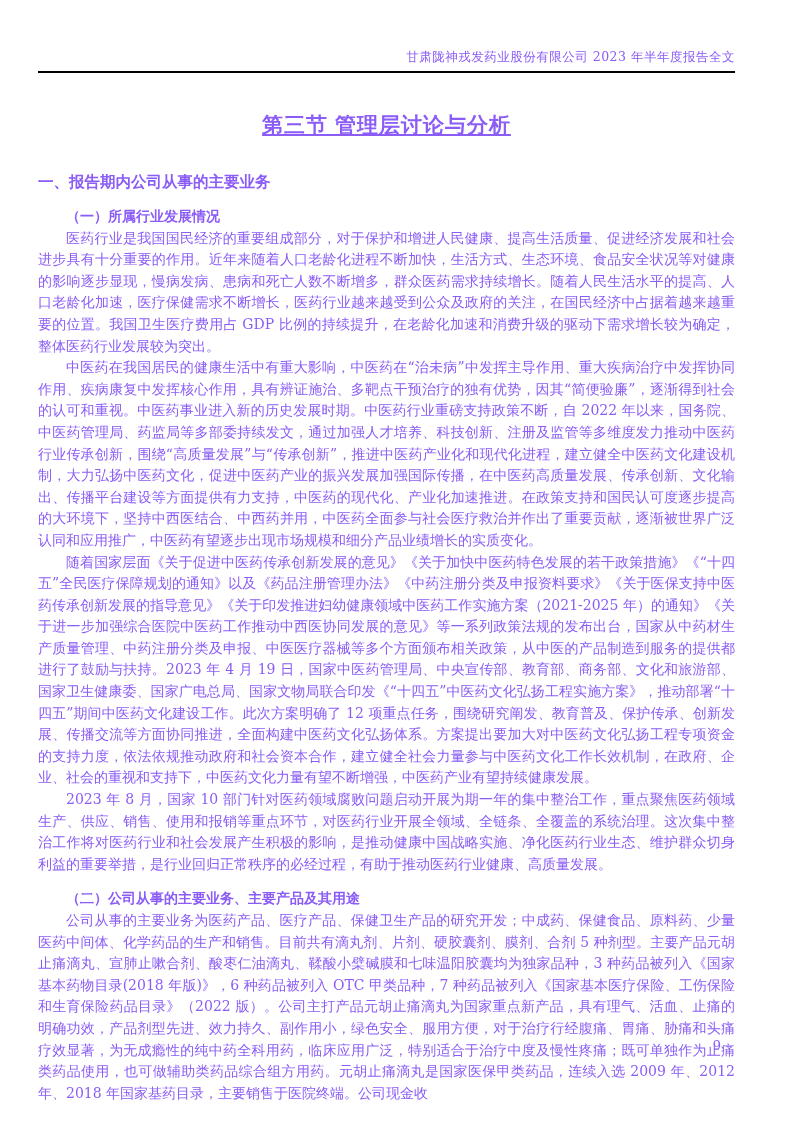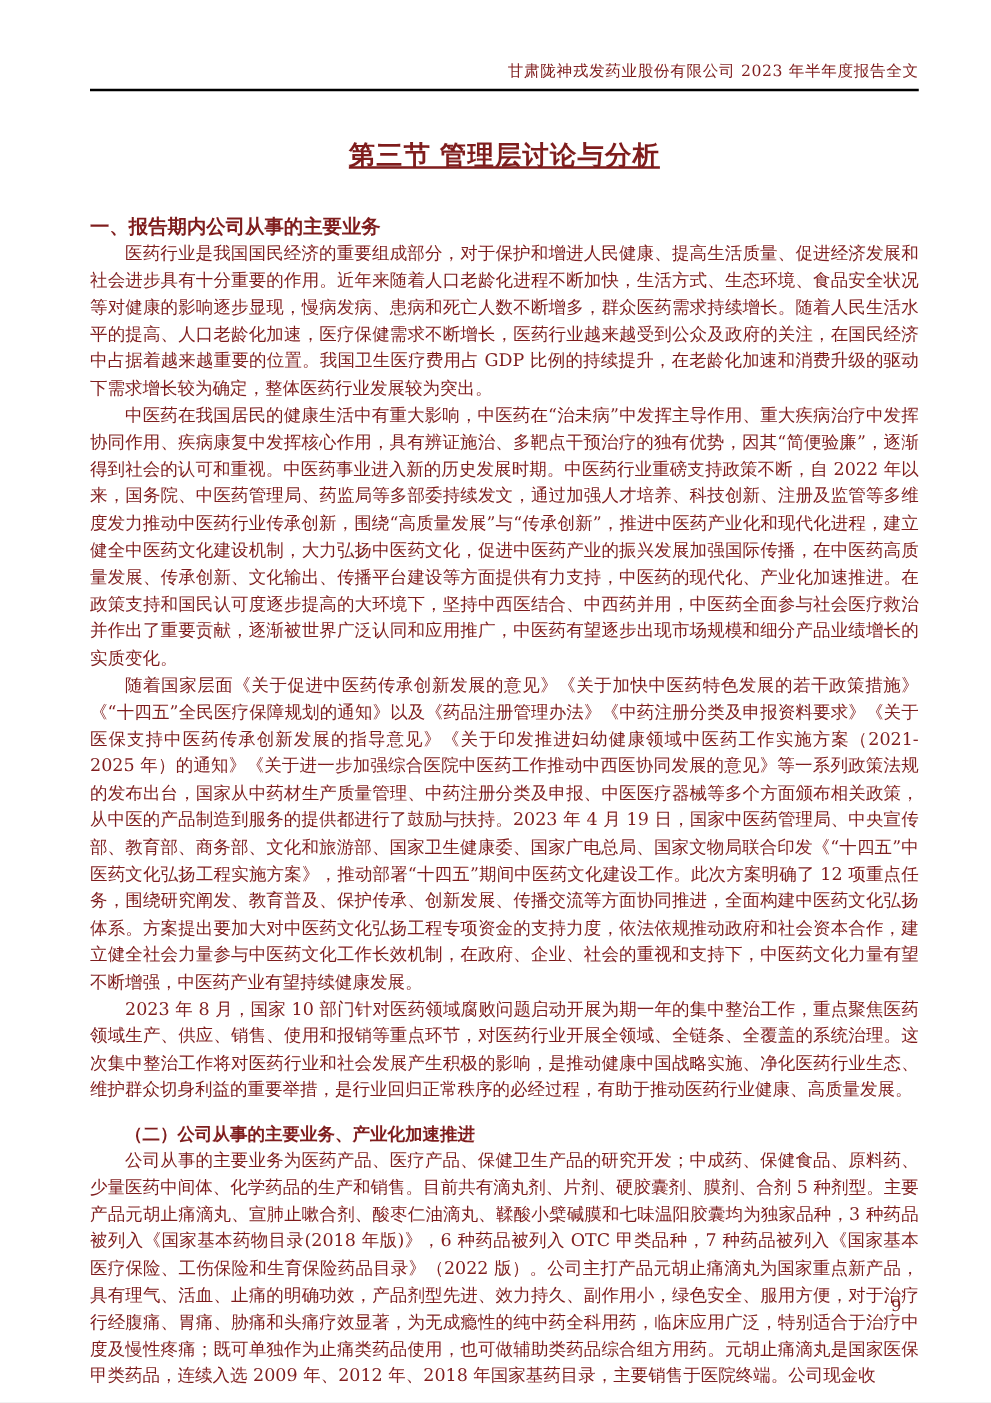--- a/index.html
+++ b/index.html
@@ -9,9 +9,9 @@
     margin:0 auto;
     background:#ffffff;
     box-sizing:border-box;
-    padding:48px 58px 0 72px;
+    padding:48px 58px 0 38px;
     font-family:"DejaVu Serif","Liberation Serif",serif;
-    color:#7f1d1d;
+    color:#8b5cf6;
     overflow:hidden;
   }
   .doc-header{

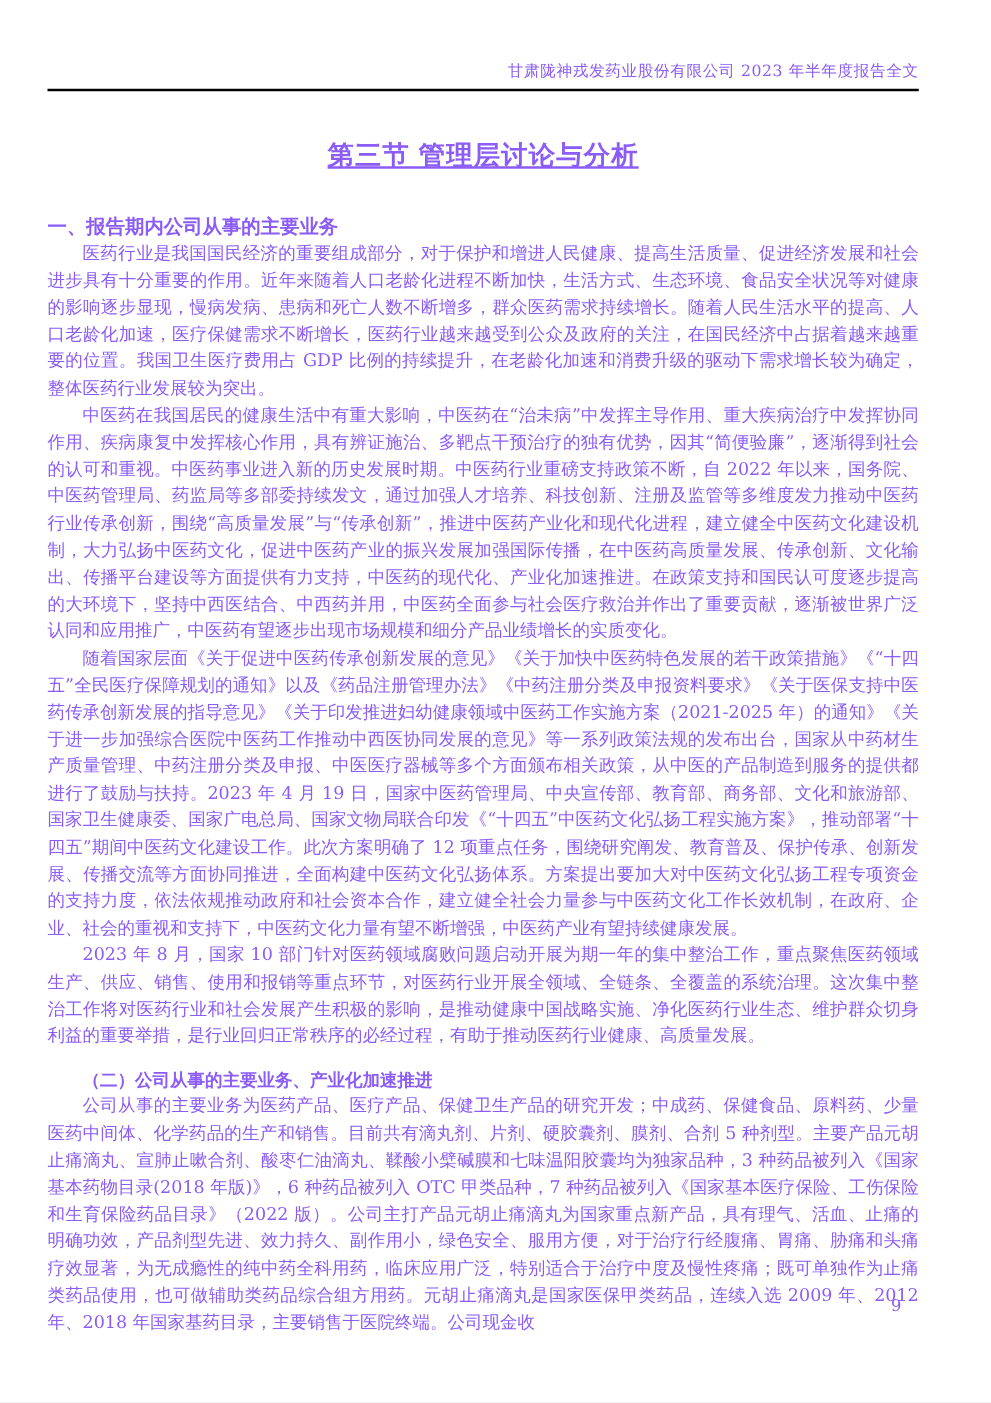--- a/index.html
+++ b/index.html
@@ -75,6 +75,7 @@
 
   <h2 class="h-level1">一、报告期内公司从事的主要业务</h2>
 
+  <p class="h-level2">（一）所属行业发展情况</p>
 
   <p class="body-p">医药行业是我国国民经济的重要组成部分，对于保护和增进人民健康、提高生活质量、促进经济发展和社会进步具有十分重要的作用。近年来随着人口老龄化进程不断加快，生活方式、生态环境、食品安全状况等对健康的影响逐步显现，慢病发病、患病和死亡人数不断增多，群众医药需求持续增长。随着人民生活水平的提高、人口老龄化加速，医疗保健需求不断增长，医药行业越来越受到公众及政府的关注，在国民经济中占据着越来越重要的位置。我国卫生医疗费用占 GDP 比例的持续提升，在老龄化加速和消费升级的驱动下需求增长较为确定，整体医药行业发展较为突出。</p>
 

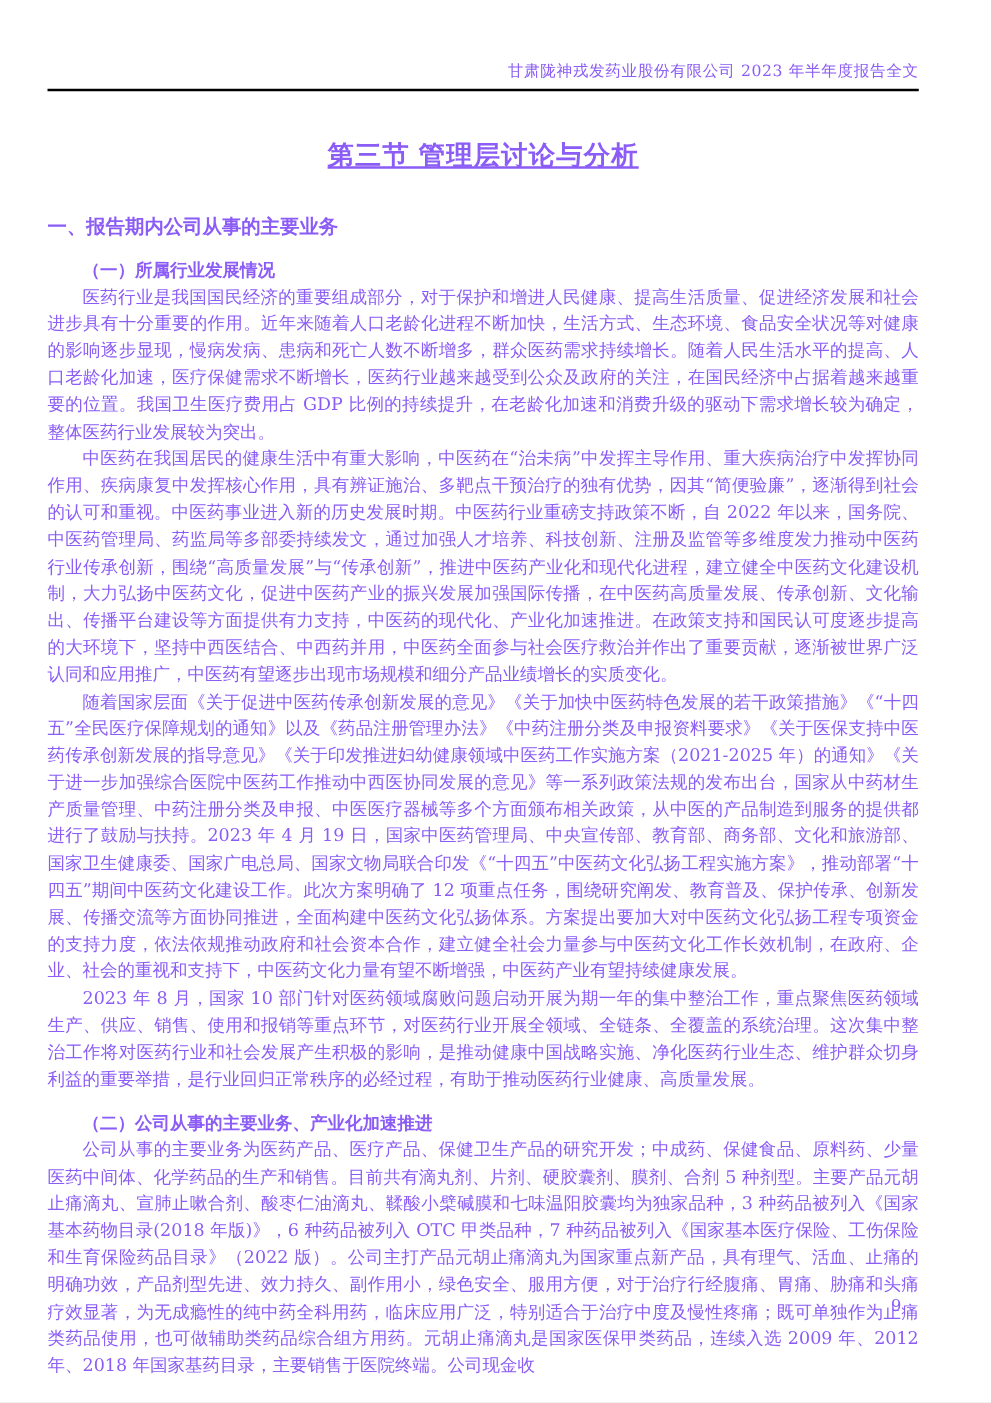--- a/index.html
+++ b/index.html
@@ -85,7 +85,7 @@
 
   <p class="body-p">2023 年 8 月，国家 10 部门针对医药领域腐败问题启动开展为期一年的集中整治工作，重点聚焦医药领域生产、供应、销售、使用和报销等重点环节，对医药行业开展全领域、全链条、全覆盖的系统治理。这次集中整治工作将对医药行业和社会发展产生积极的影响，是推动健康中国战略实施、净化医药行业生态、维护群众切身利益的重要举措，是行业回归正常秩序的必经过程，有助于推动医药行业健康、高质量发展。</p>
 
-  <p class="h-level2">（二）公司从事的主要业务、产业化加速推进</p>
+  <p class="h-level2">（二）公司从事的主要业务、主要产品及其用途</p>
 
   <p class="body-p">公司从事的主要业务为医药产品、医疗产品、保健卫生产品的研究开发；中成药、保健食品、原料药、少量医药中间体、化学药品的生产和销售。目前共有滴丸剂、片剂、硬胶囊剂、膜剂、合剂 5 种剂型。主要产品元胡止痛滴丸、宣肺止嗽合剂、酸枣仁油滴丸、鞣酸小檗碱膜和七味温阳胶囊均为独家品种，3 种药品被列入《国家基本药物目录(2018 年版)》，6 种药品被列入 OTC 甲类品种，7 种药品被列入《国家基本医疗保险、工伤保险和生育保险药品目录》（2022 版）。公司主打产品元胡止痛滴丸为国家重点新产品，具有理气、活血、止痛的明确功效，产品剂型先进、效力持久、副作用小，绿色安全、服用方便，对于治疗行经腹痛、胃痛、胁痛和头痛疗效显著，为无成瘾性的纯中药全科用药，临床应用广泛，特别适合于治疗中度及慢性疼痛；既可单独作为止痛类药品使用，也可做辅助类药品综合组方用药。元胡止痛滴丸是国家医保甲类药品，连续入选 2009 年、2012 年、2018 年国家基药目录，主要销售于医院终端。公司现金收</p>
 

